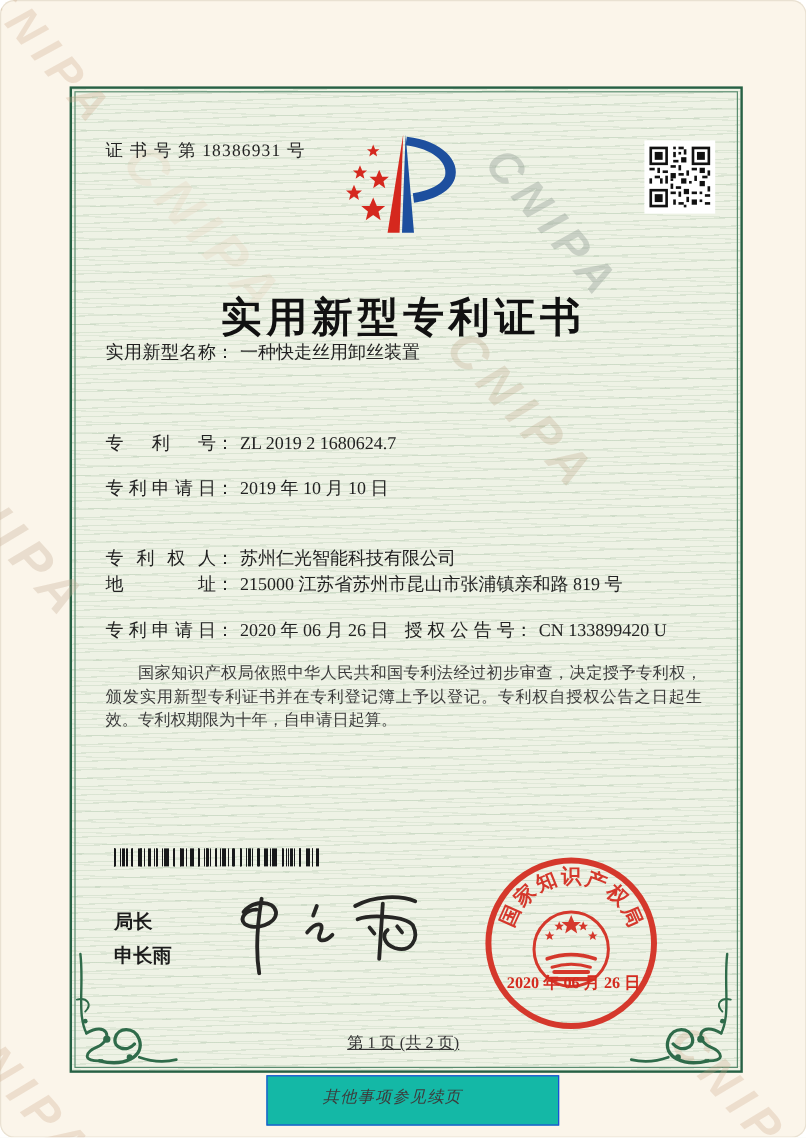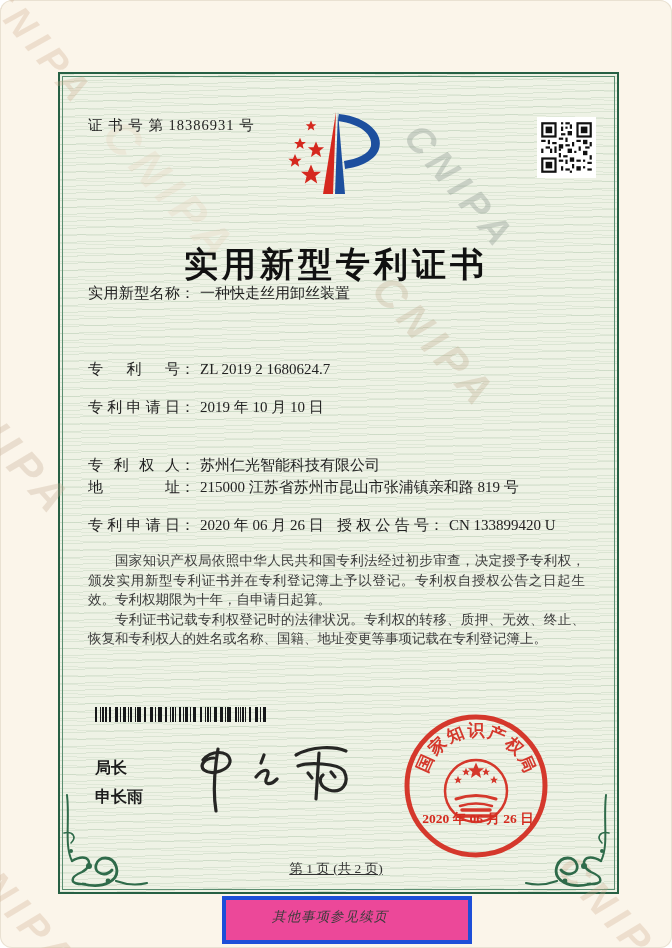--- a/index.html
+++ b/index.html
@@ -192,7 +192,6 @@
 
   <div class="body-text">
     <p>国家知识产权局依照中华人民共和国专利法经过初步审查，决定授予专利权，颁发实用新型专利证书并在专利登记簿上予以登记。专利权自授权公告之日起生效。专利权期限为十年，自申请日起算。</p>
-    <p>专利证书记载专利权登记时的法律状况。专利权的转移、质押、无效、终止、恢复和专利权人的姓名或名称、国籍、地址变更等事项记载在专利登记簿上。</p>
   </div>
 
   <div class="barcode"></div>

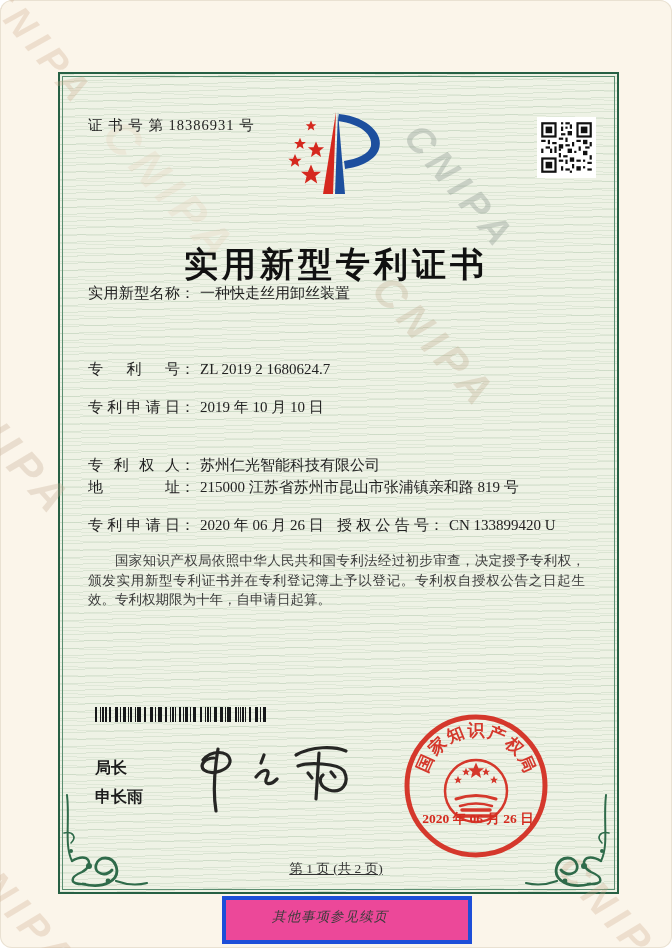--- a/index.html
+++ b/index.html
@@ -47,7 +47,7 @@
              color:#d42b1f;font-size:13.5px;font-weight:bold;white-space:nowrap;}
   .page-num{position:absolute;z-index:3;left:0;right:0;top:860px;text-align:center;font-size:13.5px;color:#333;text-decoration:underline;}
   .cont-box{position:absolute;z-index:3;left:222px;top:896px;width:242px;height:40px;
-            border:4px solid #1d4ed8;background:#ec4899;}
+            border:1px solid #1d4ed8;background:#14b8a6;}
   .cont-box span{position:absolute;left:46px;top:8px;font-size:13.5px;font-style:italic;color:#3c3c3c;letter-spacing:1px;}
 </style>
 </head>

